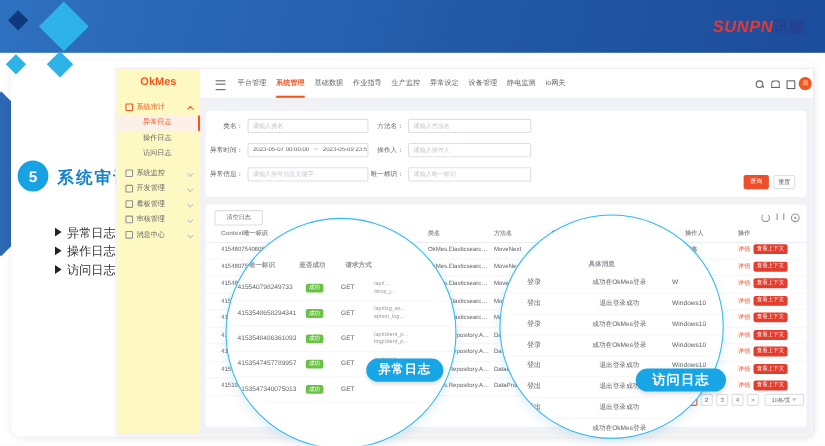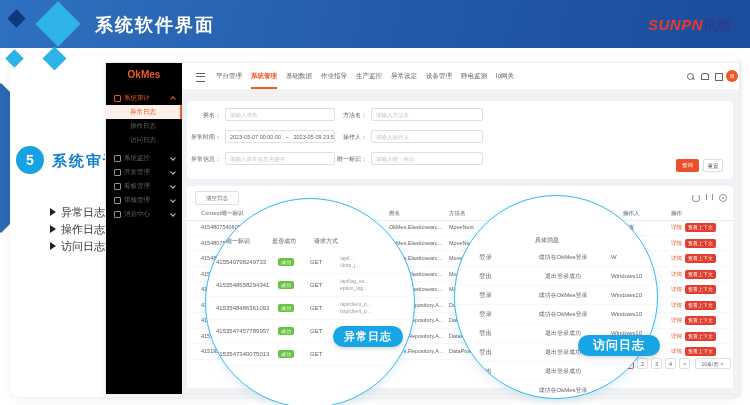--- a/index.html
+++ b/index.html
@@ -157,7 +157,6 @@
 <div class="stage">
 
   <div class="hdr">
-    <div class="hdr-title">系统软件界面</div>
     <div class="brand">
       <span class="brand-red">SUNPN</span><span class="brand-blue">讯鹏</span>
     </div>

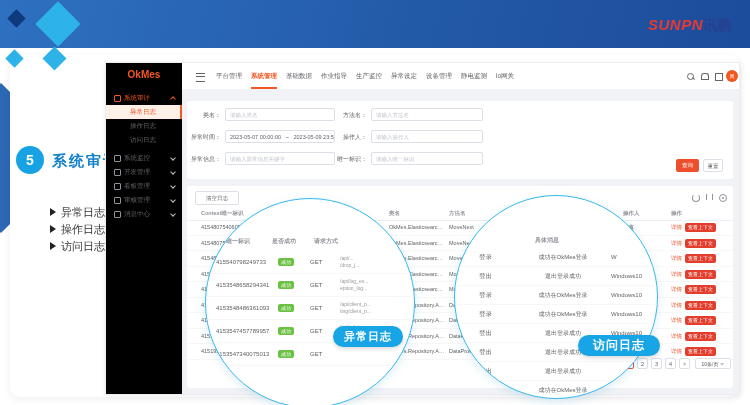--- a/index.html
+++ b/index.html
@@ -39,7 +39,7 @@
        border:1px solid #ebedf0;box-shadow:0 1px 5px rgba(0,0,0,.08);overflow:hidden;}
 
   
-  .sb{position:absolute;left:0;top:0;width:76px;height:331px;background:#000000;border-right:1px solid #f0f0f0;}
+  .sb{position:absolute;left:0;top:0;width:76px;height:331px;background:#fef9c3;border-right:1px solid #f0f0f0;}
   .sb-logo{position:absolute;left:0;top:6px;width:76px;text-align:center;font-size:10px;font-weight:bold;color:#f25722;}
   .sb-row{position:absolute;left:0;width:76px;height:14px;line-height:14px;font-size:6.5px;color:#606266;white-space:nowrap;}
   .sb-row .micon{display:inline-block;width:5px;height:5px;border:1px solid #909399;border-radius:1px;

